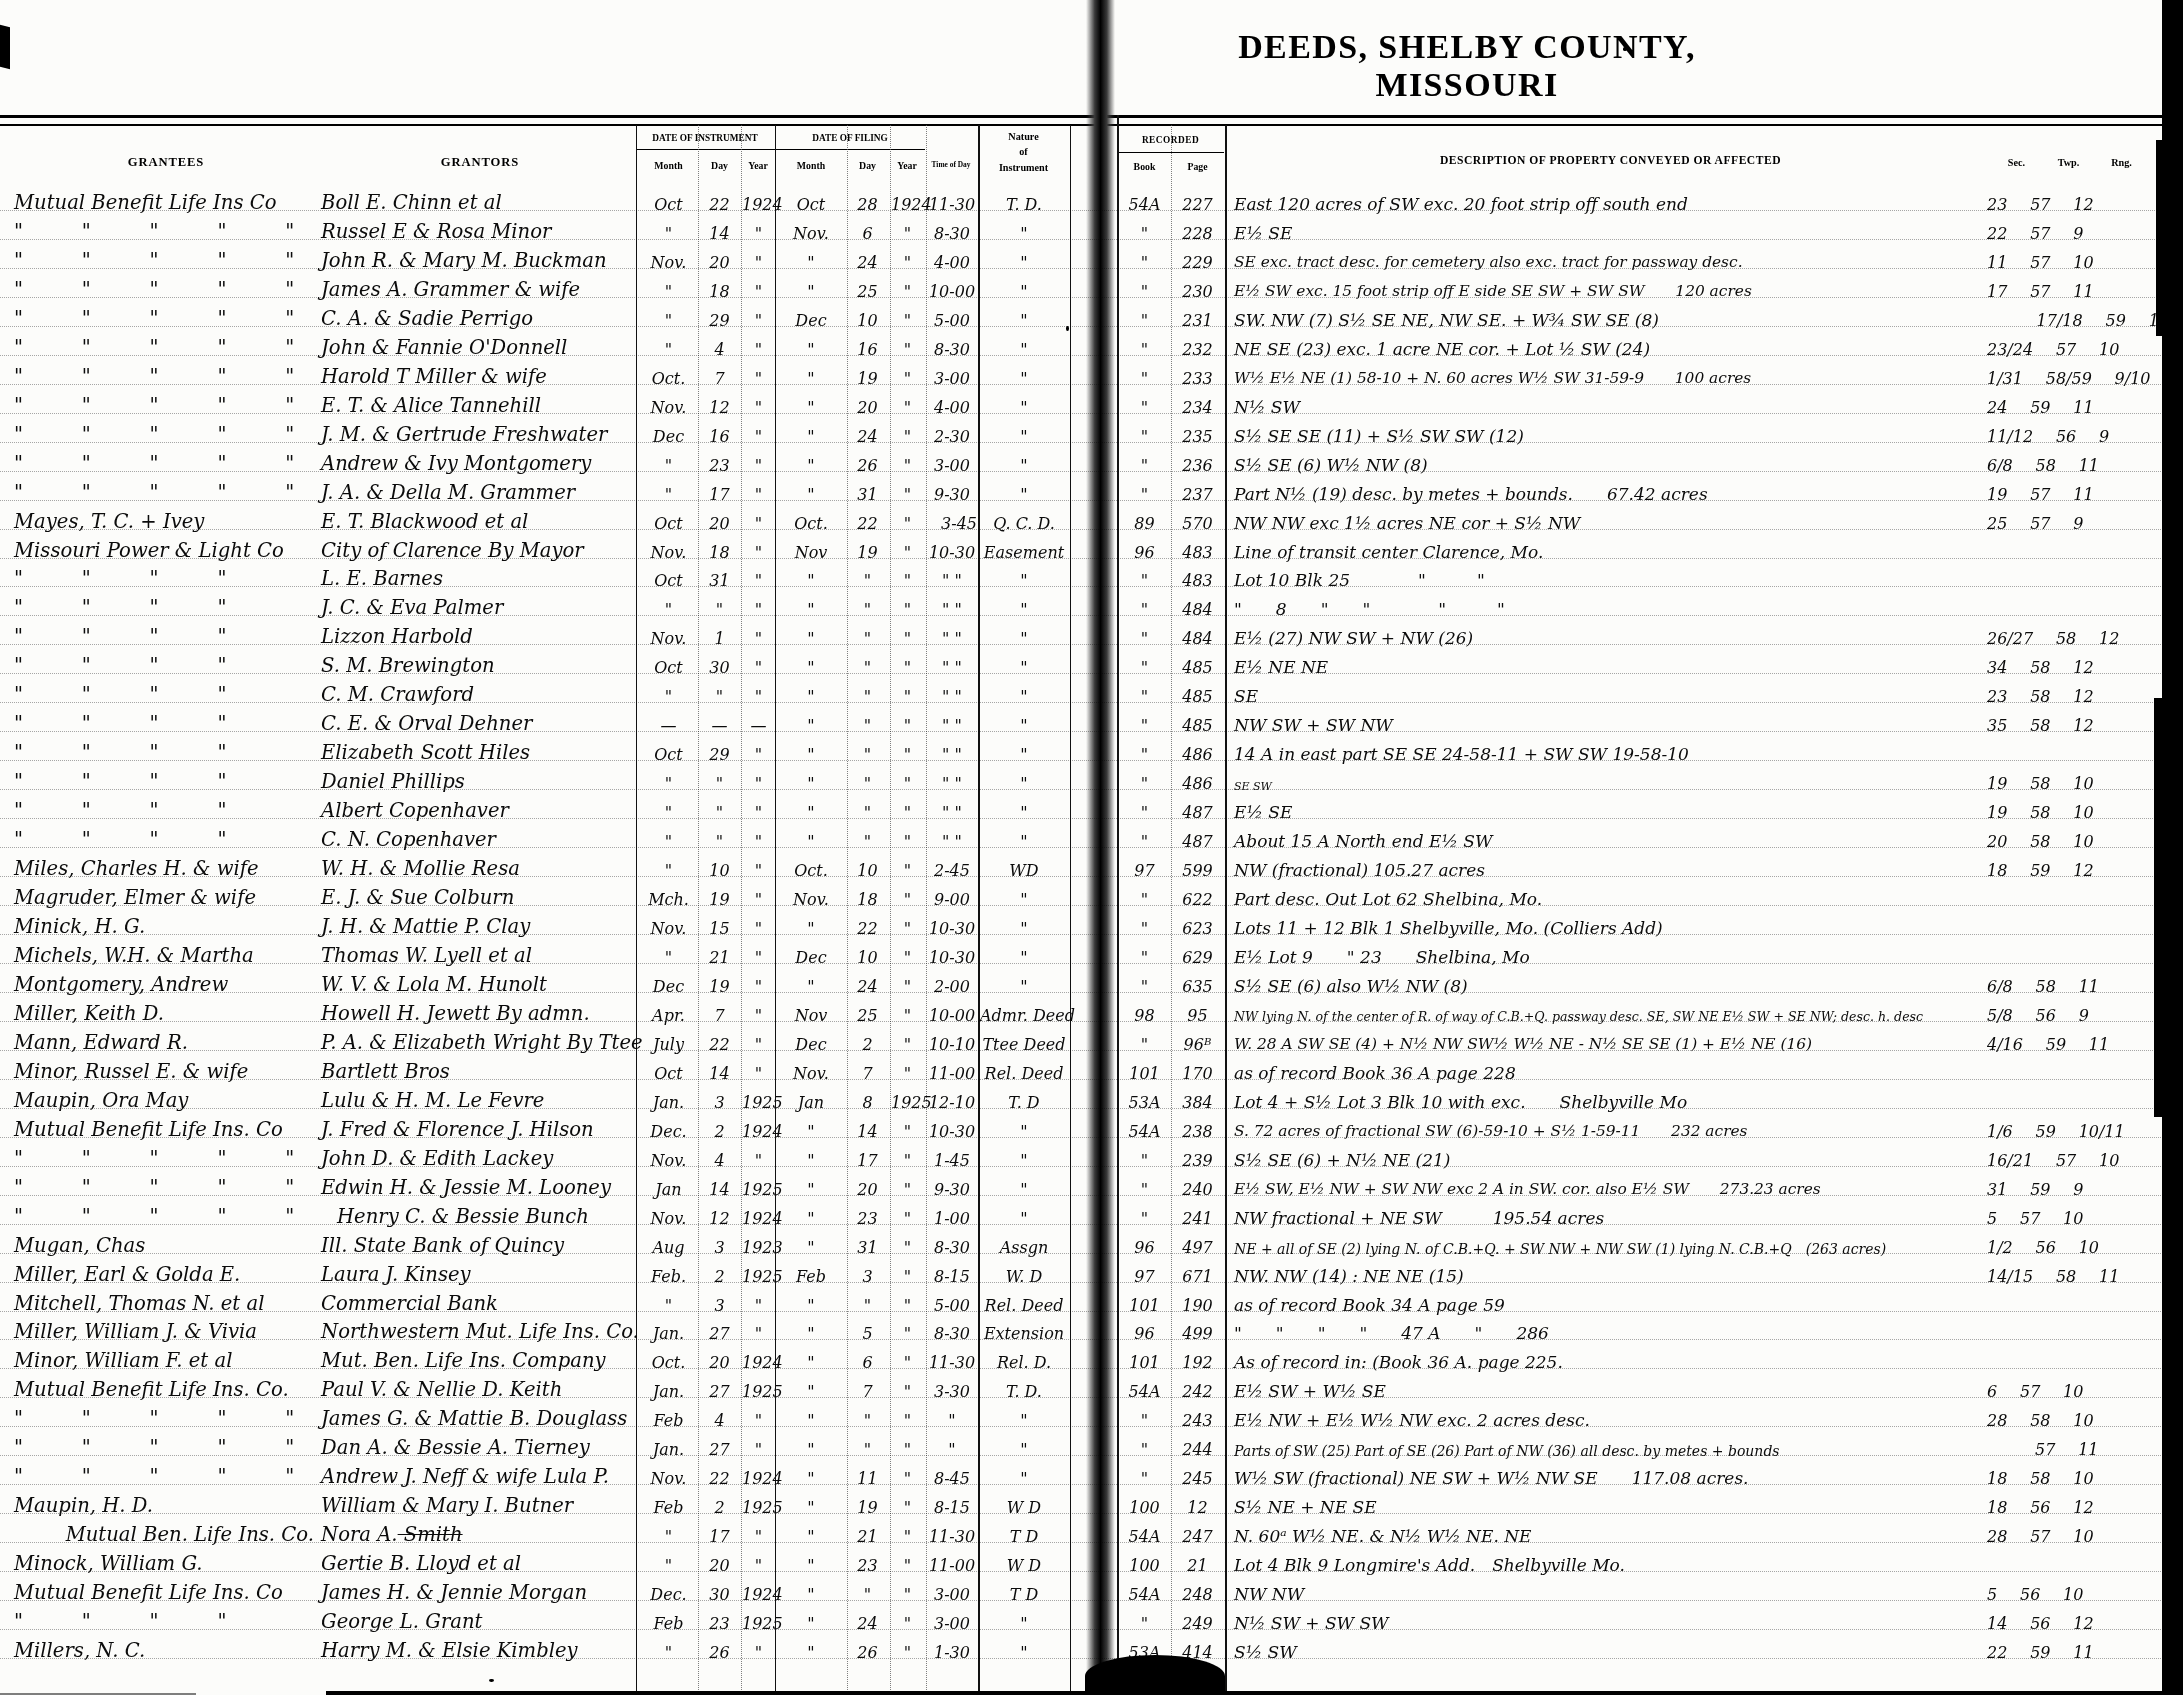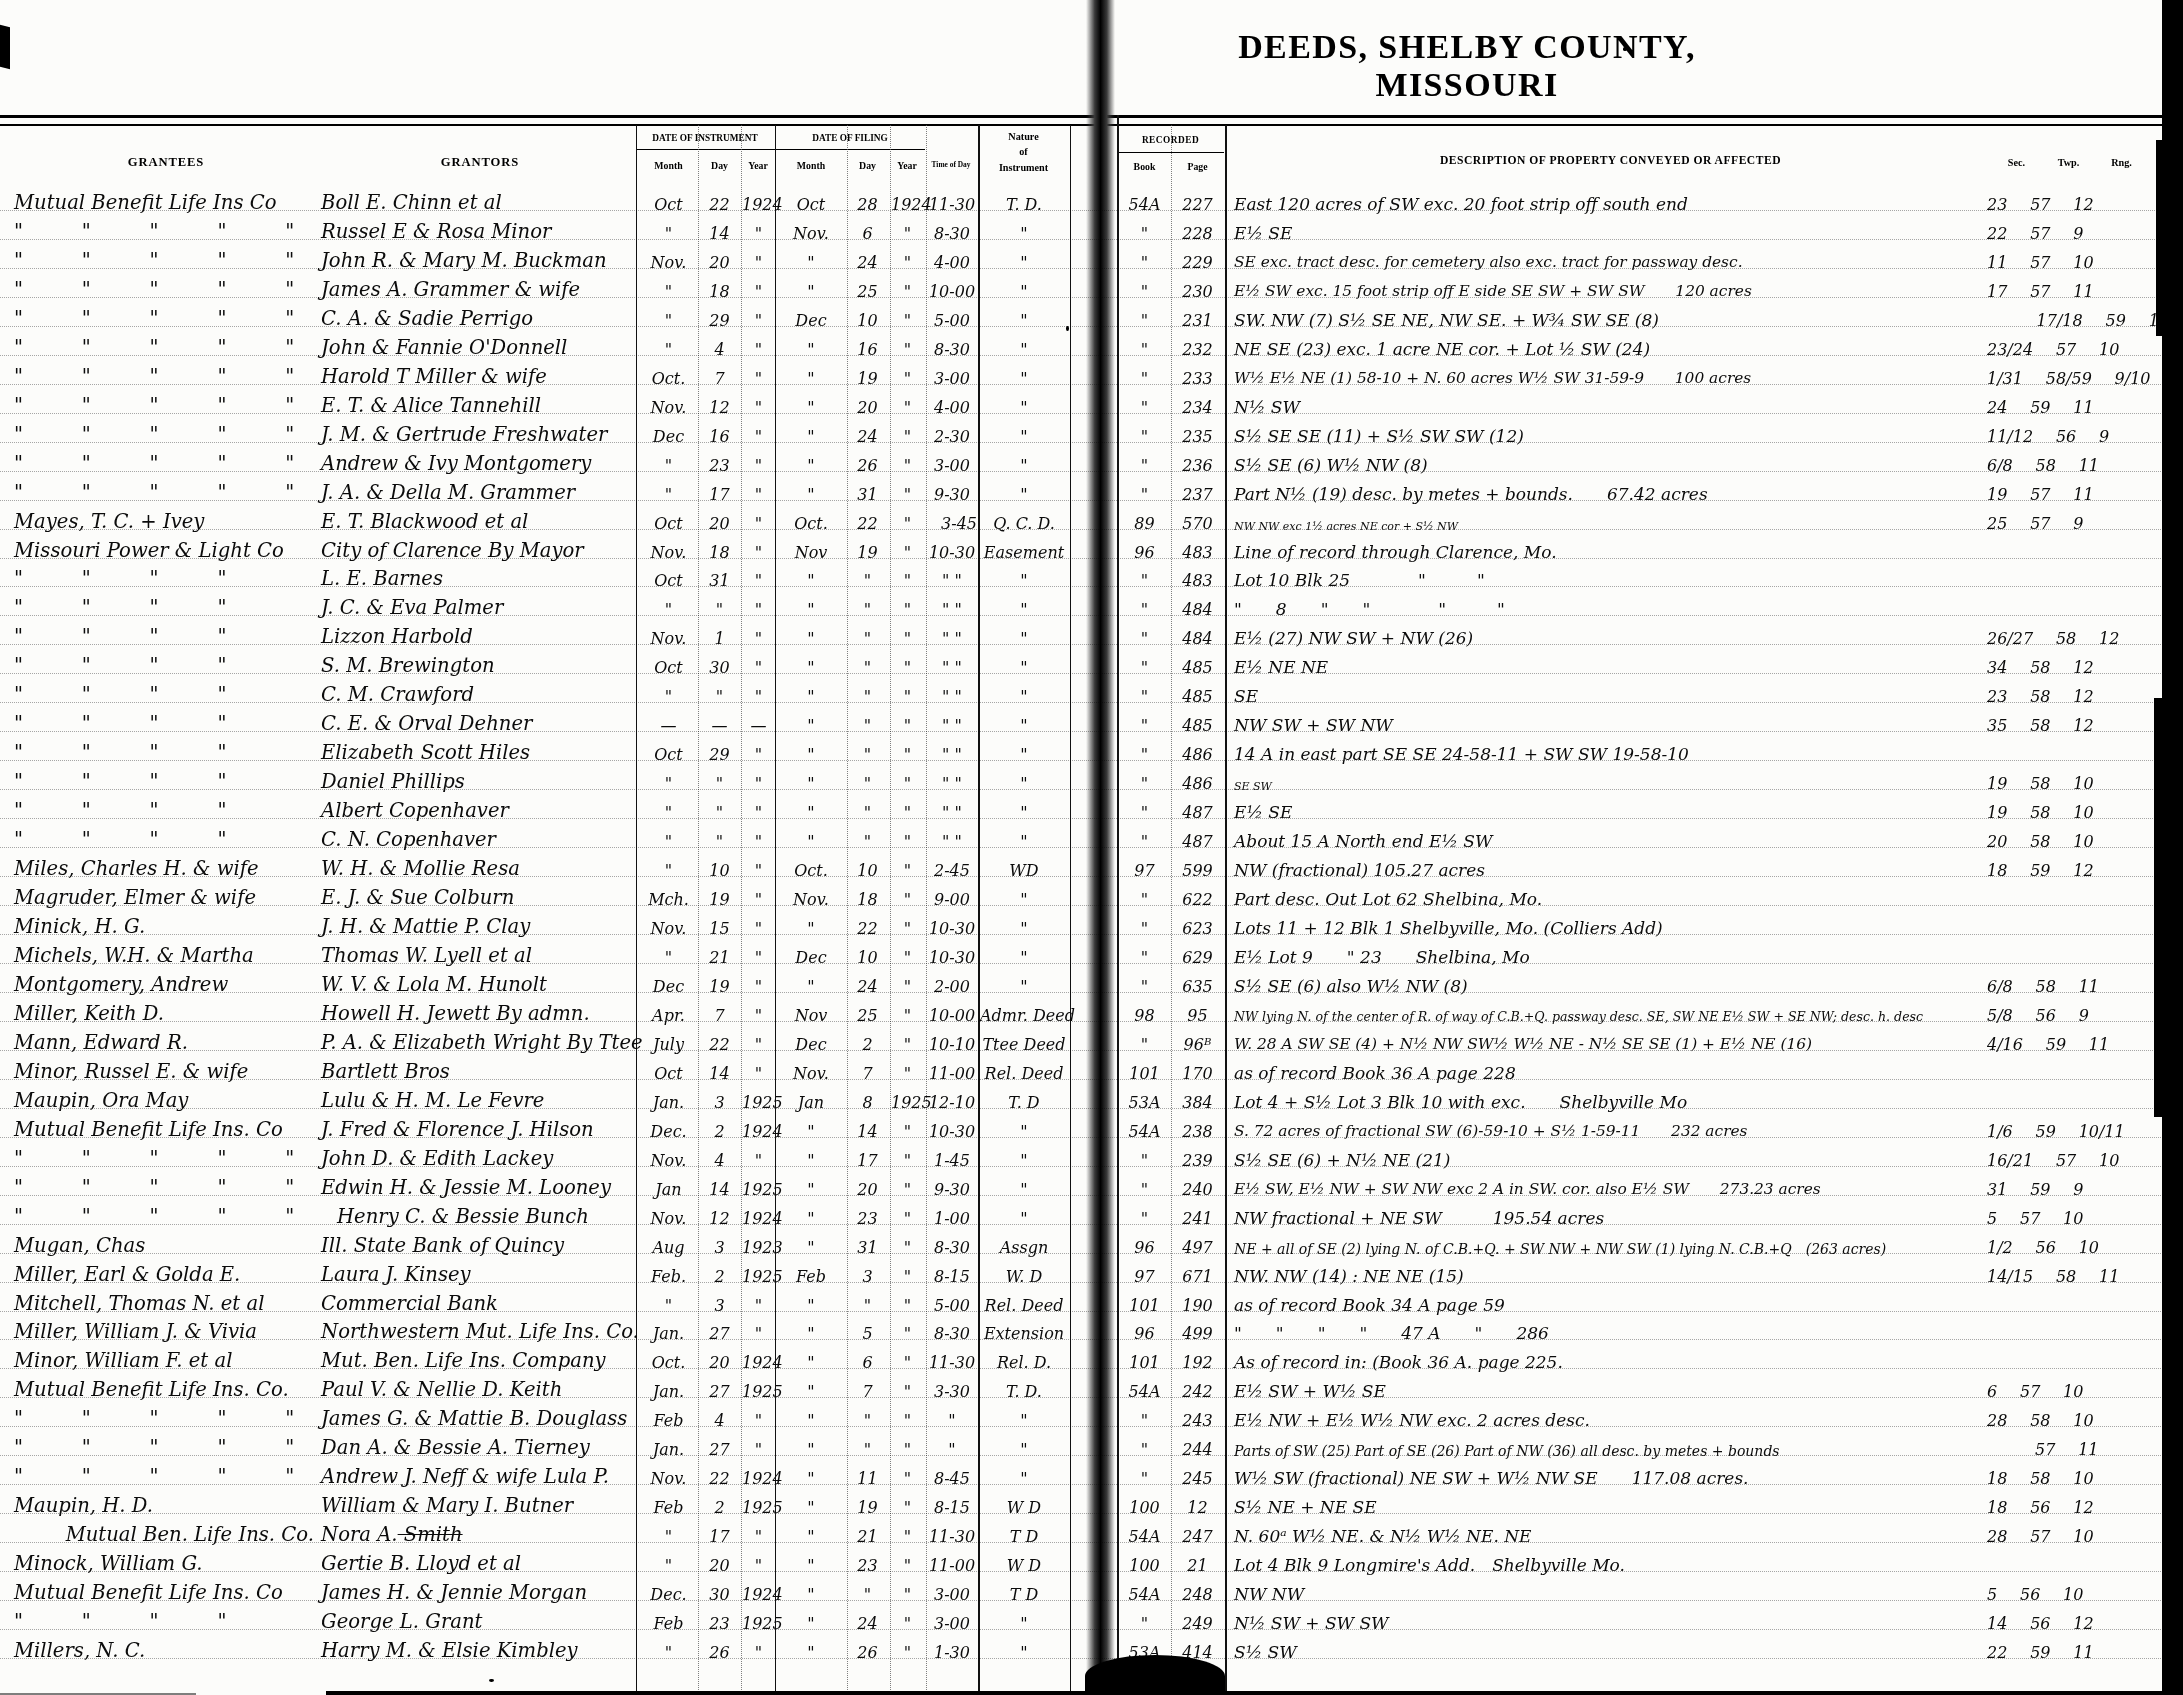--- a/index.html
+++ b/index.html
@@ -274,7 +274,7 @@
         <span class="cell hw date" style="left: 980px; width: 88px; text-align: center;">Q. C. D.</span>
         <span class="cell hw date" style="left: 1119px; width: 51px; text-align: center;">89</span>
         <span class="cell hw date" style="left: 1172px; width: 51px; text-align: center;">570</span>
-        <span class="cell hw desc" style="left: 1234px; width: 750px; text-align: left; font-size: 11px;">NW NW exc 1½ acres NE cor + S½ NW</span>
+        <span class="cell hw desc" style="left: 1234px; width: 750px; text-align: left; font-size: 17px;">NW NW exc 1½ acres NE cor + S½ NW</span>
         <span class="cell hw str" style="left: 1987px; width: 182px; text-align: left;">25 57 9</span>
       </div>
       <div class="row" style="top: 348px;">

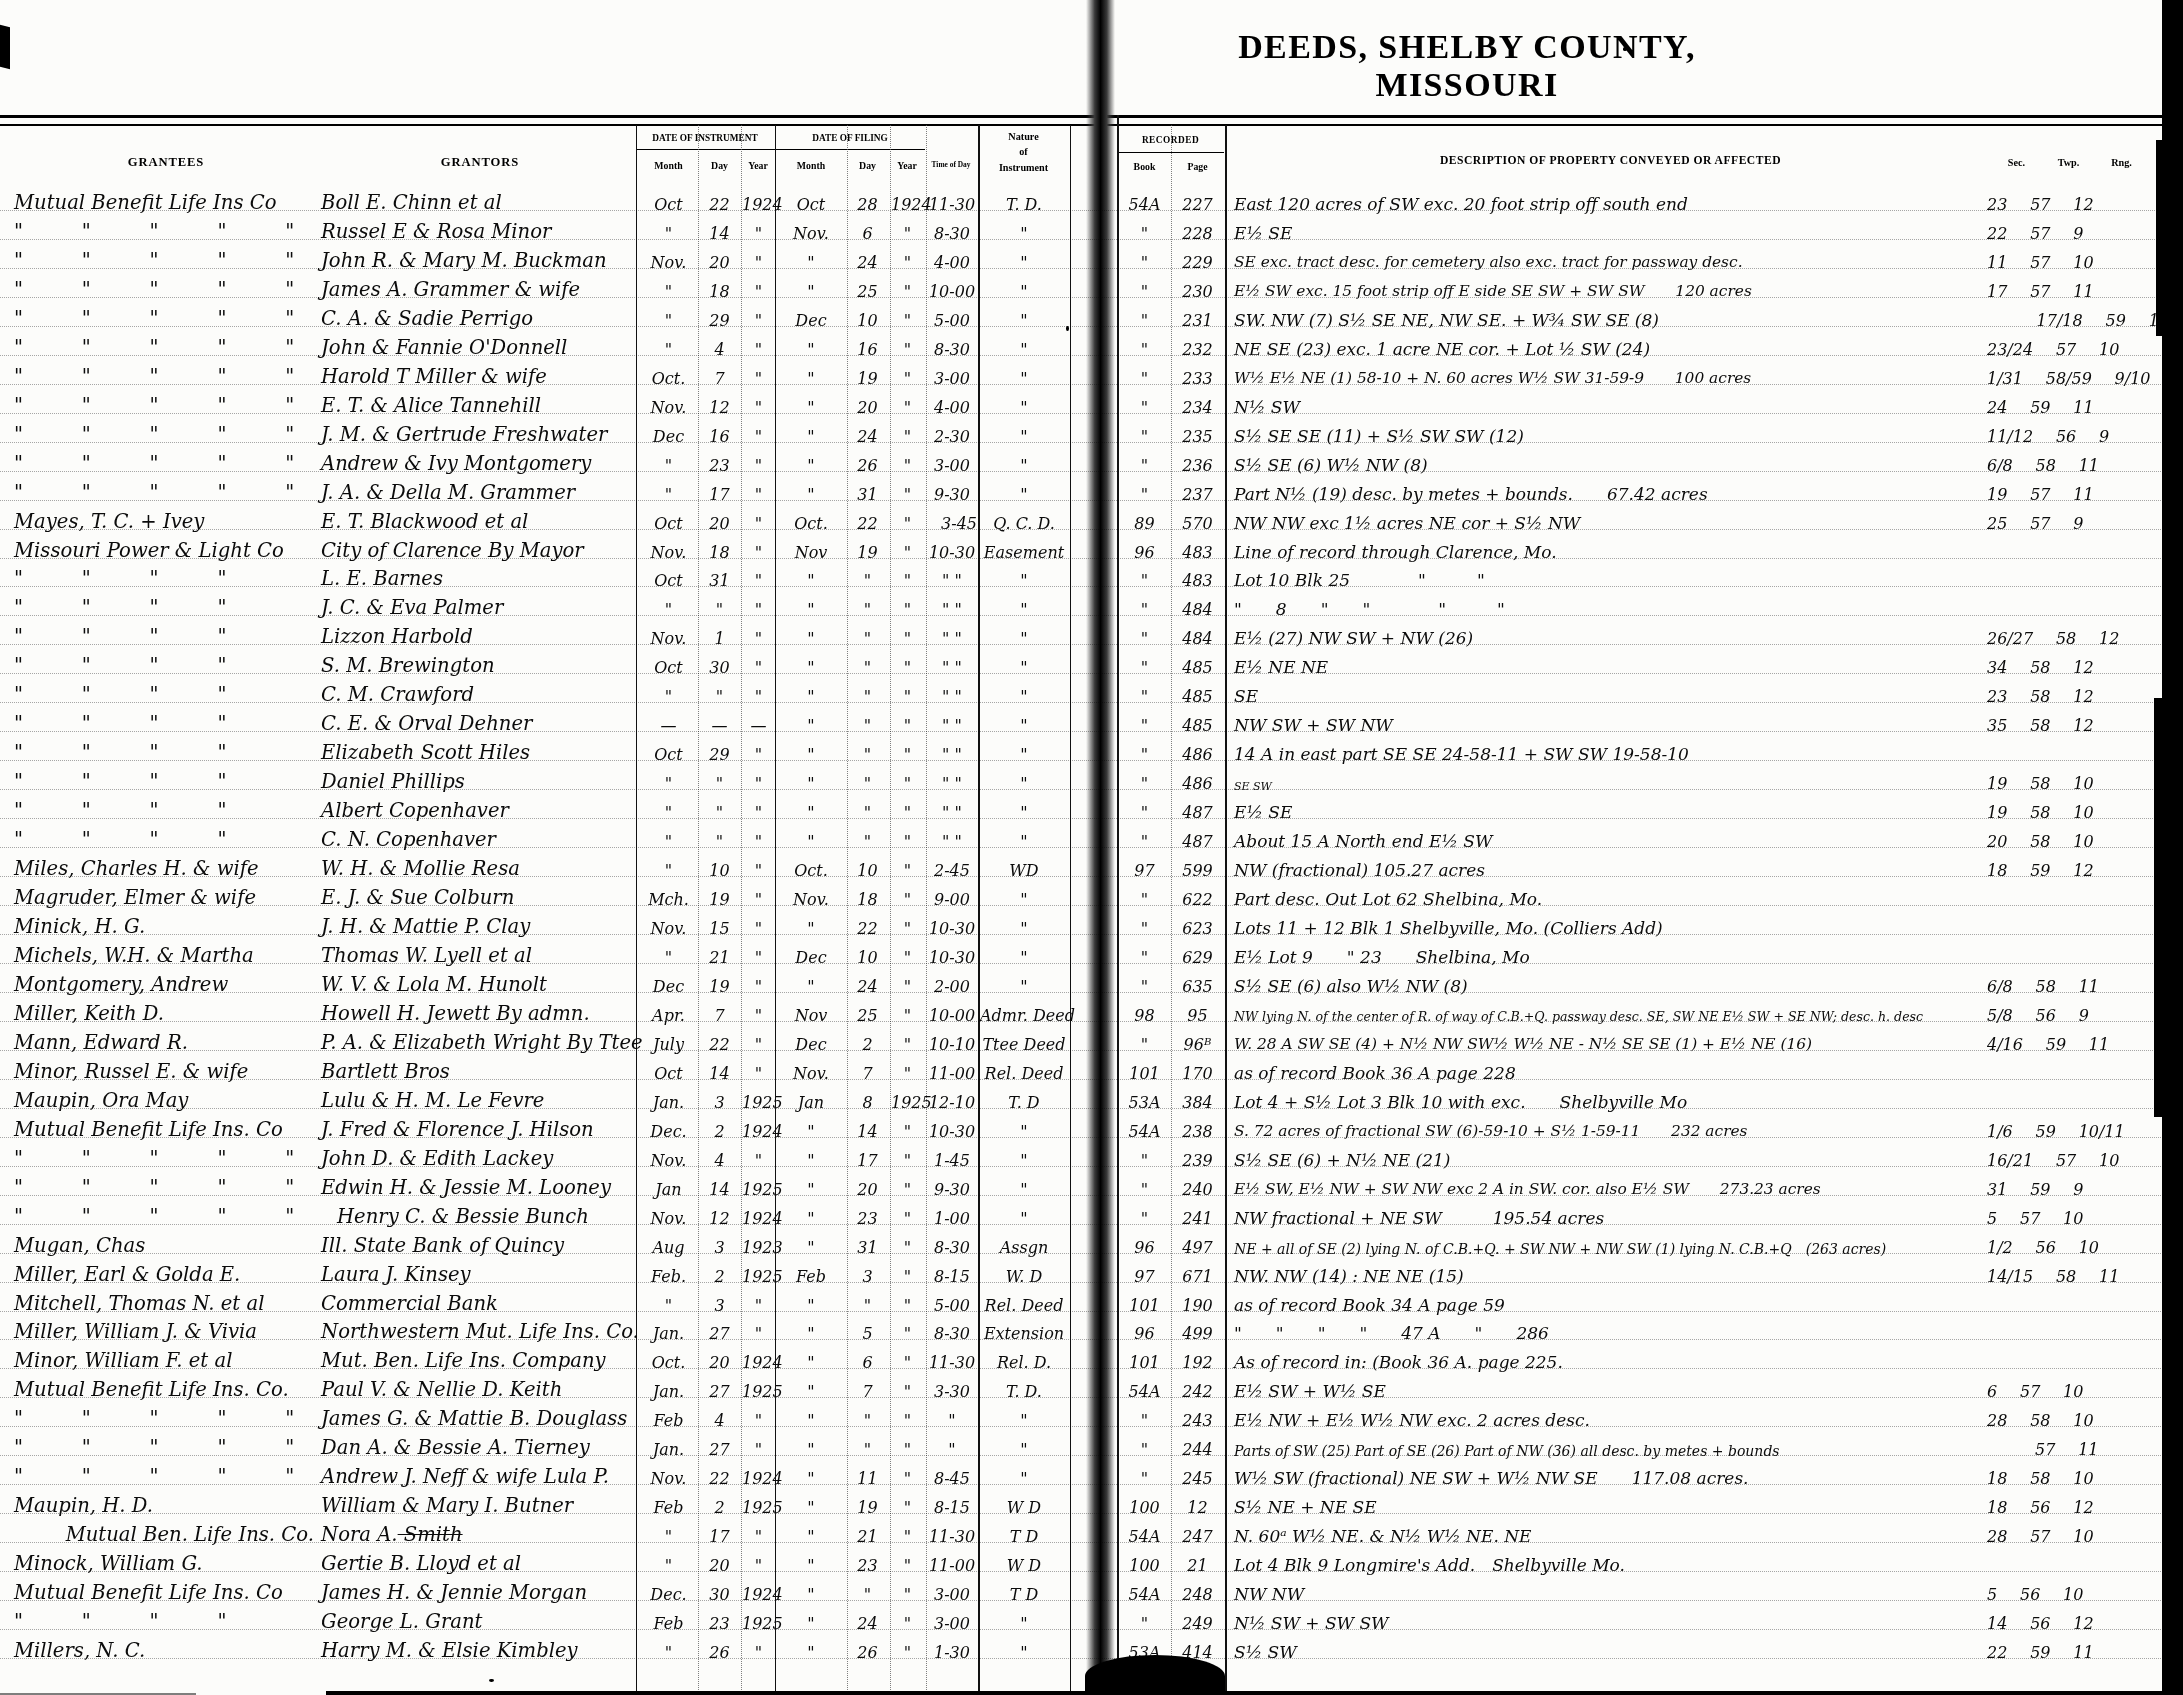--- a/index.html
+++ b/index.html
@@ -290,7 +290,7 @@
         <span class="cell hw date" style="left: 980px; width: 88px; text-align: center;">Easement</span>
         <span class="cell hw date" style="left: 1119px; width: 51px; text-align: center;">96</span>
         <span class="cell hw date" style="left: 1172px; width: 51px; text-align: center;">483</span>
-        <span class="cell hw desc" style="left: 1234px; width: 750px; text-align: left; font-size: 17px;">Line of record through Clarence, Mo.</span>
+        <span class="cell hw desc" style="left: 1234px; width: 750px; text-align: left; font-size: 17px;">Line of transit center Clarence, Mo.</span>
       </div>
       <div class="row" style="top: 376px;">
         <span class="cell hw name" style="left: 14px; width: 300px; text-align: left;">"   "   "   "</span>

